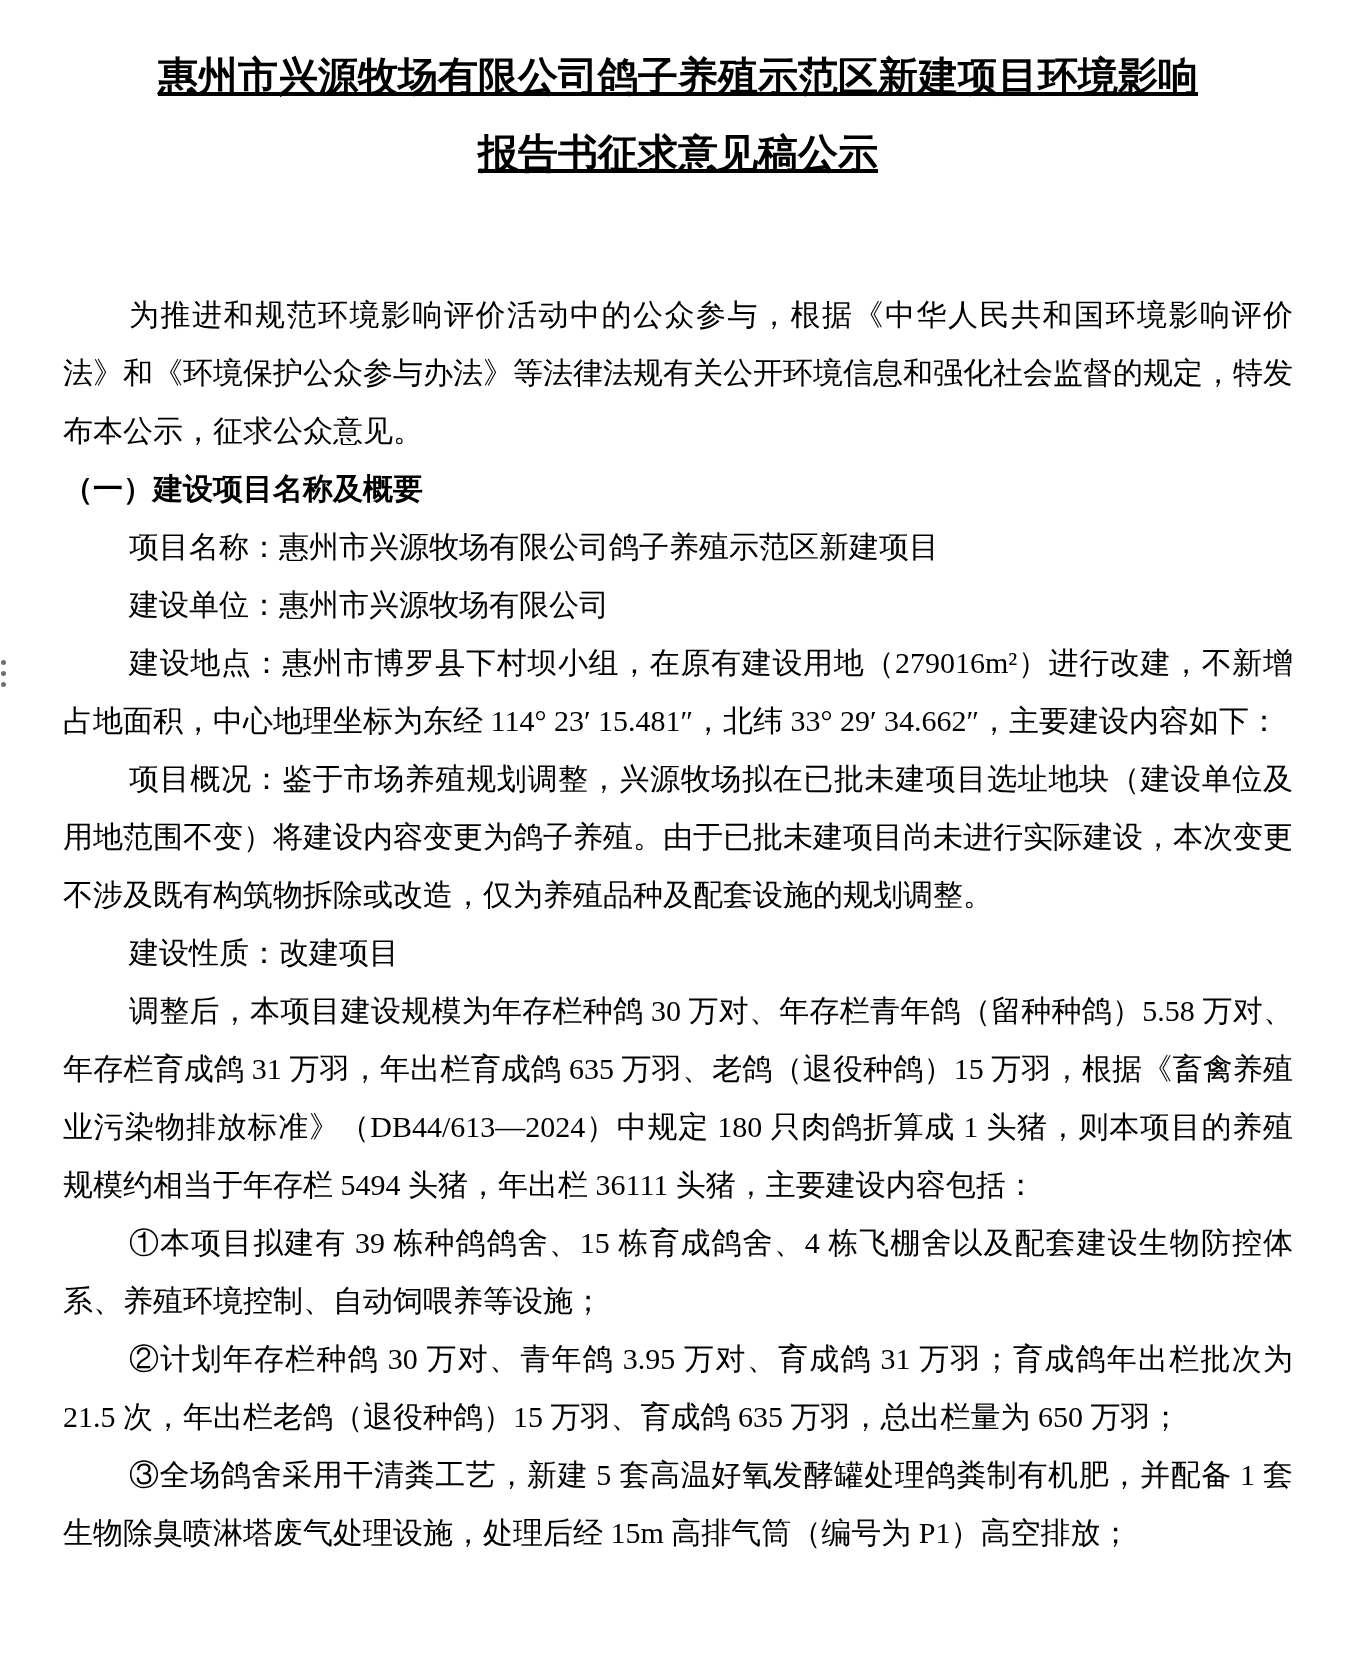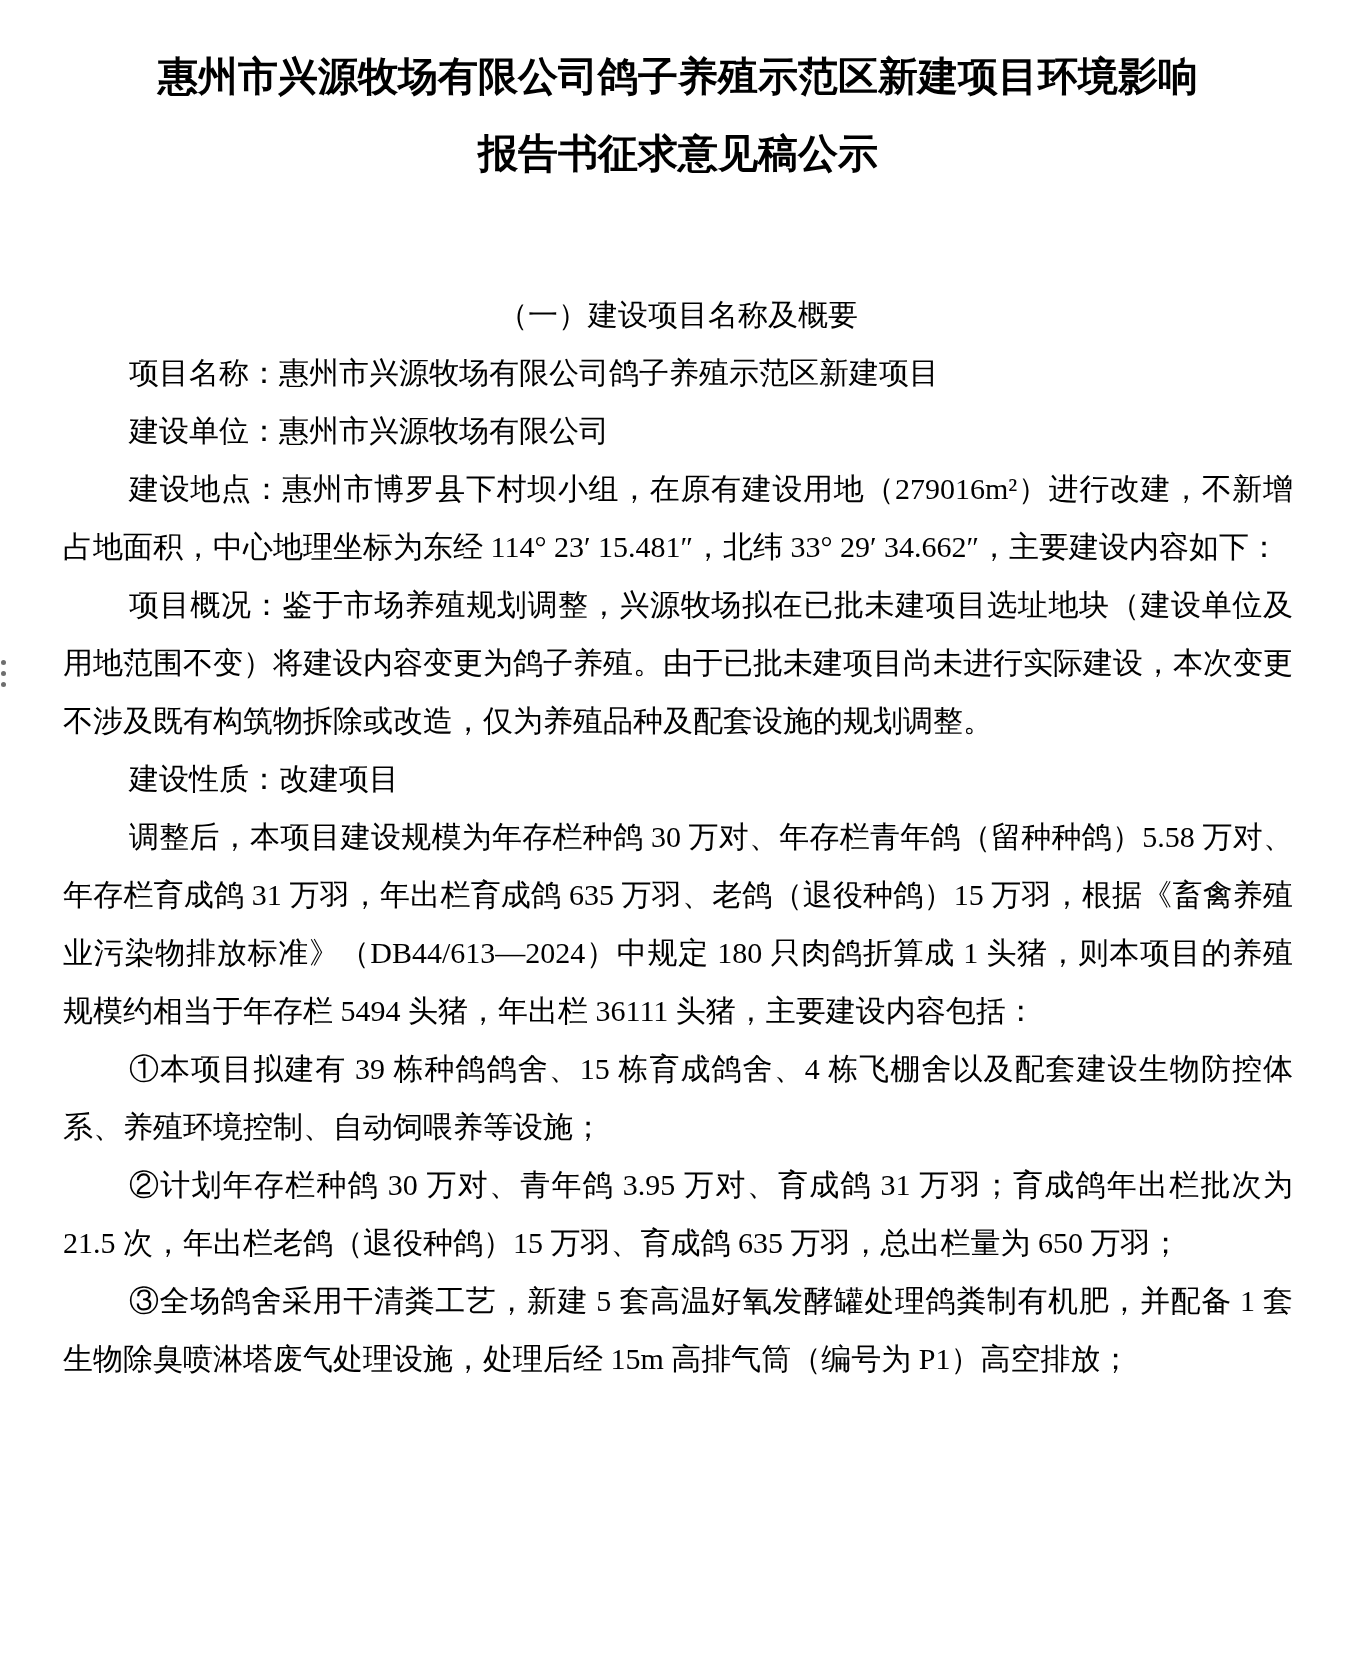--- a/index.html
+++ b/index.html
@@ -25,6 +25,7 @@
     font-weight: bold;
     font-size: 40px;
     line-height: 77px;
+    text-decoration: underline;
   }
   .doc-title .title-line {
     display: block;

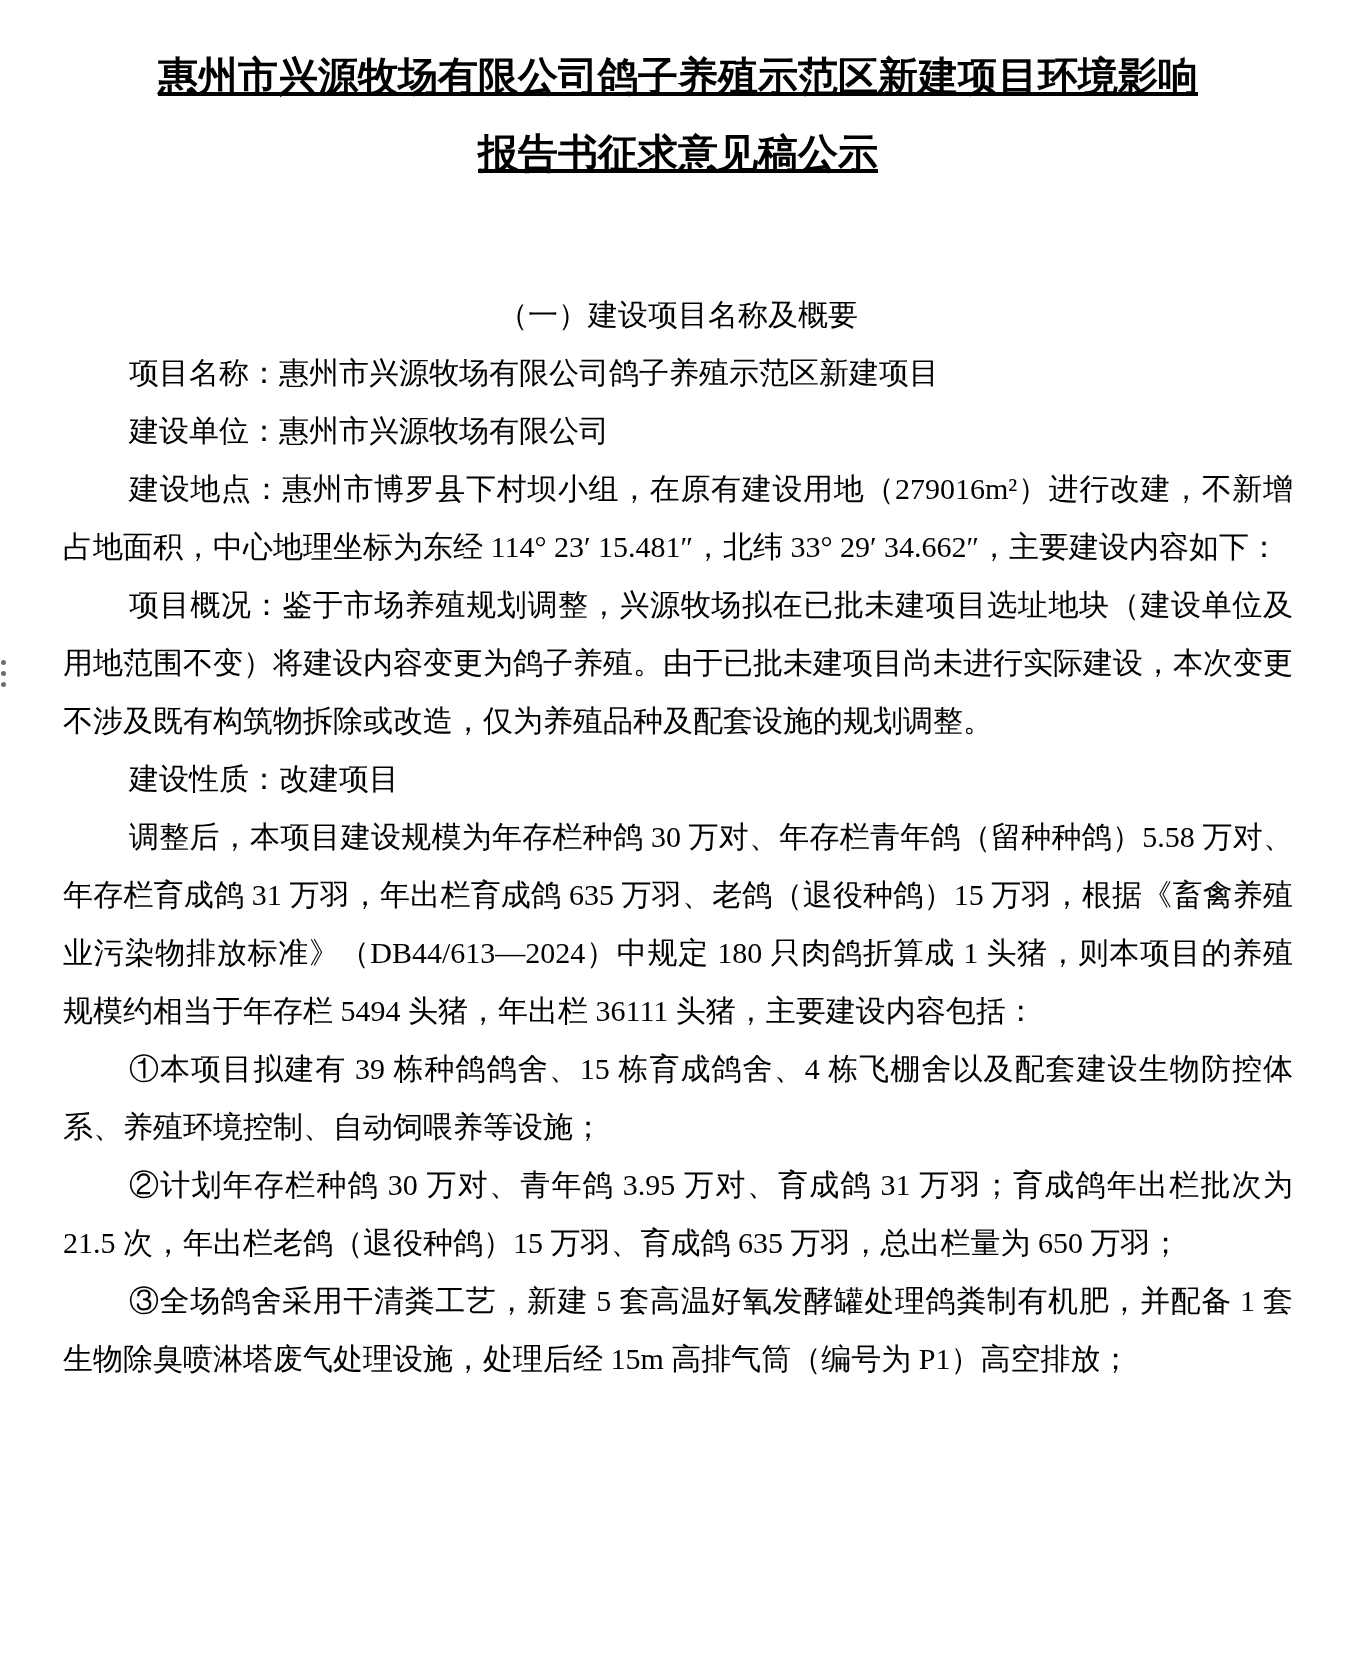--- a/index.html
+++ b/index.html
@@ -79,6 +79,7 @@
     <span class="title-line">报告书征求意见稿公示</span>
   </h1>
 
+  <p class="para indent">为推进和规范环境影响评价活动中的公众参与，根据《中华人民共和国环境影响评价法》和《环境保护公众参与办法》等法律法规有关公开环境信息和强化社会监督的规定，特发布本公示，征求公众意见。</p>
 
   <h2 class="section-heading">（一）建设项目名称及概要</h2>
 

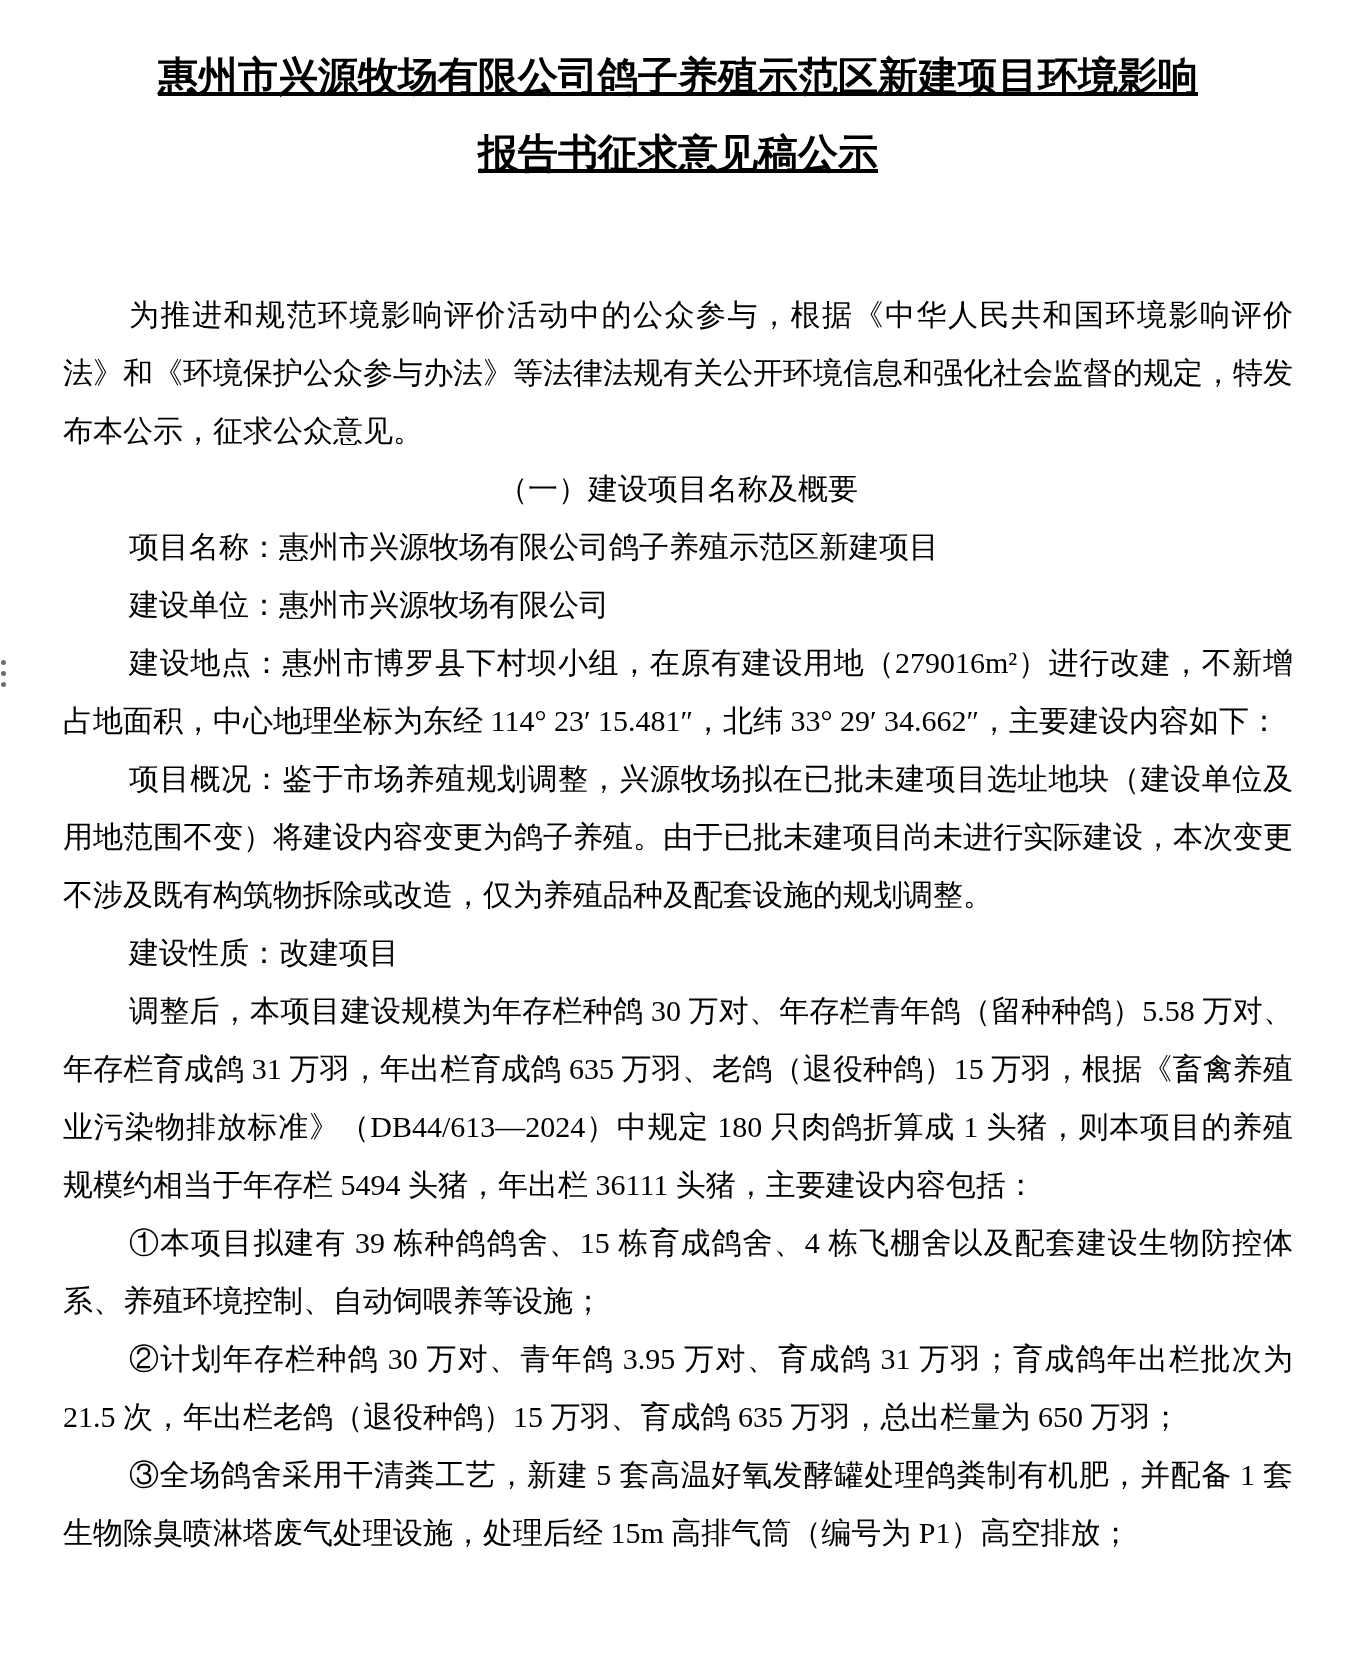--- a/index.html
+++ b/index.html
@@ -39,8 +39,8 @@
     font-weight: normal;
   }
   h2.section-heading {
-    font-weight: normal;
-    text-align: center;
+    font-weight: bold;
+    text-align: left;
   }
   p.indent {
     text-indent: 66px;

